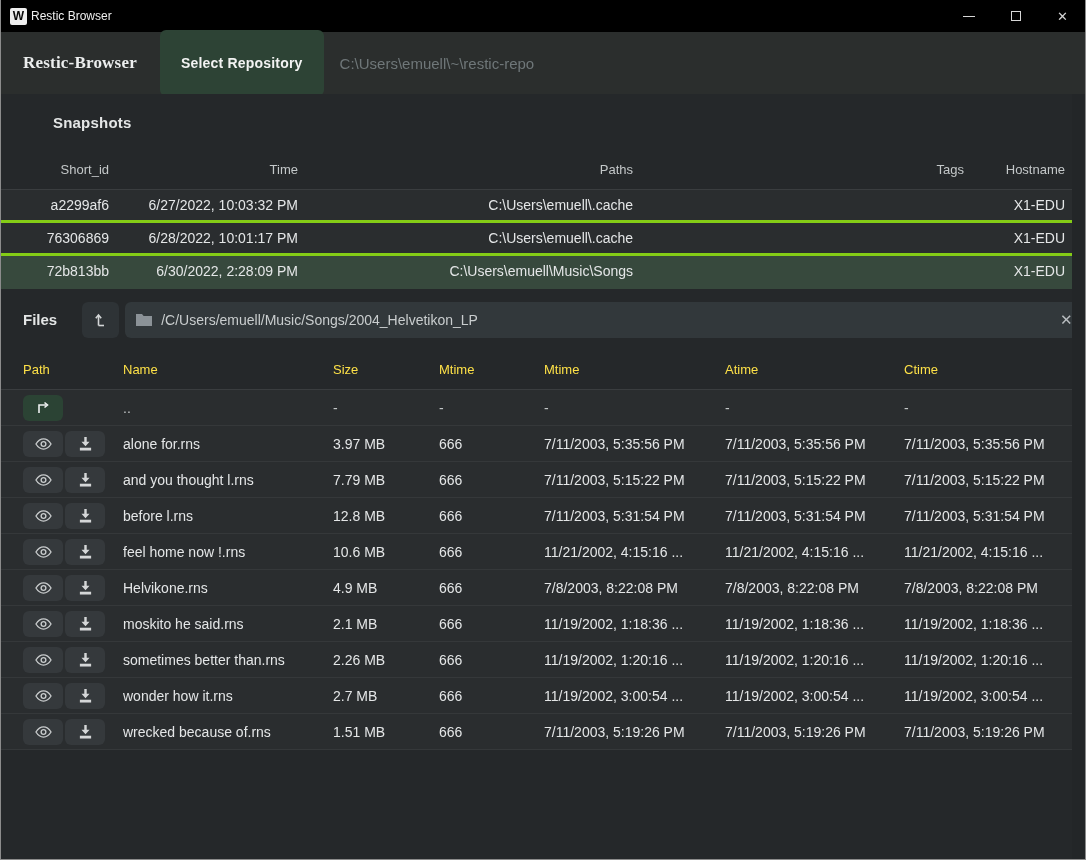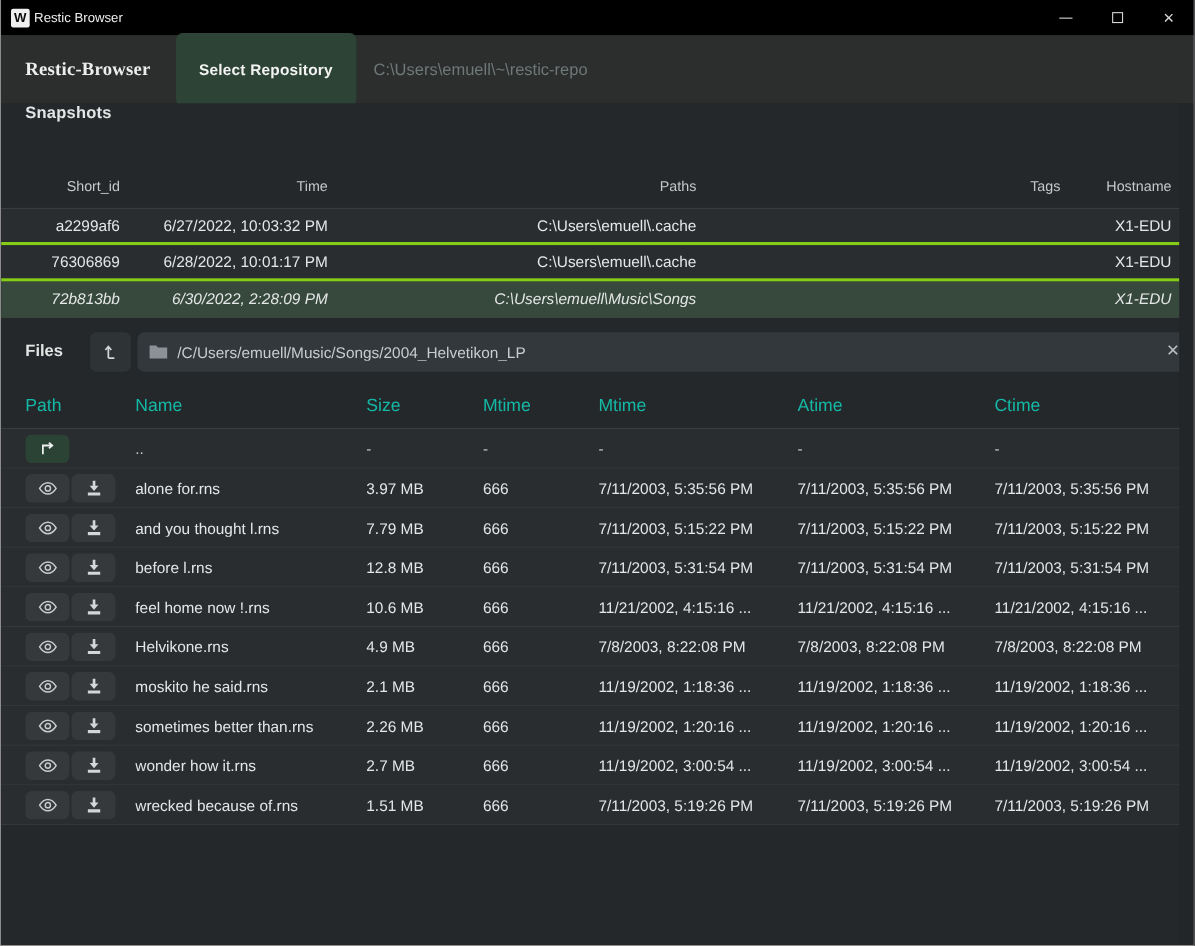--- a/index.html
+++ b/index.html
@@ -59,7 +59,7 @@
   .main { position: absolute; top: 94px; left: 0; right: 0; bottom: 0; background: #25282a; }
   .gutter { position: absolute; top: 0; right: 0; width: 13px; bottom: 0; background: #232628; }
 
-  .section-title-band { height: 56px; display: flex; align-items: flex-start; }
+  .section-title-band { height: 56px; display: flex; align-items: center; margin-left: 30px; }
   .section-title { color: #e4e6e6; font-size: 15px; font-weight: bold; margin-left: 22px; letter-spacing: .2px; }
 
   

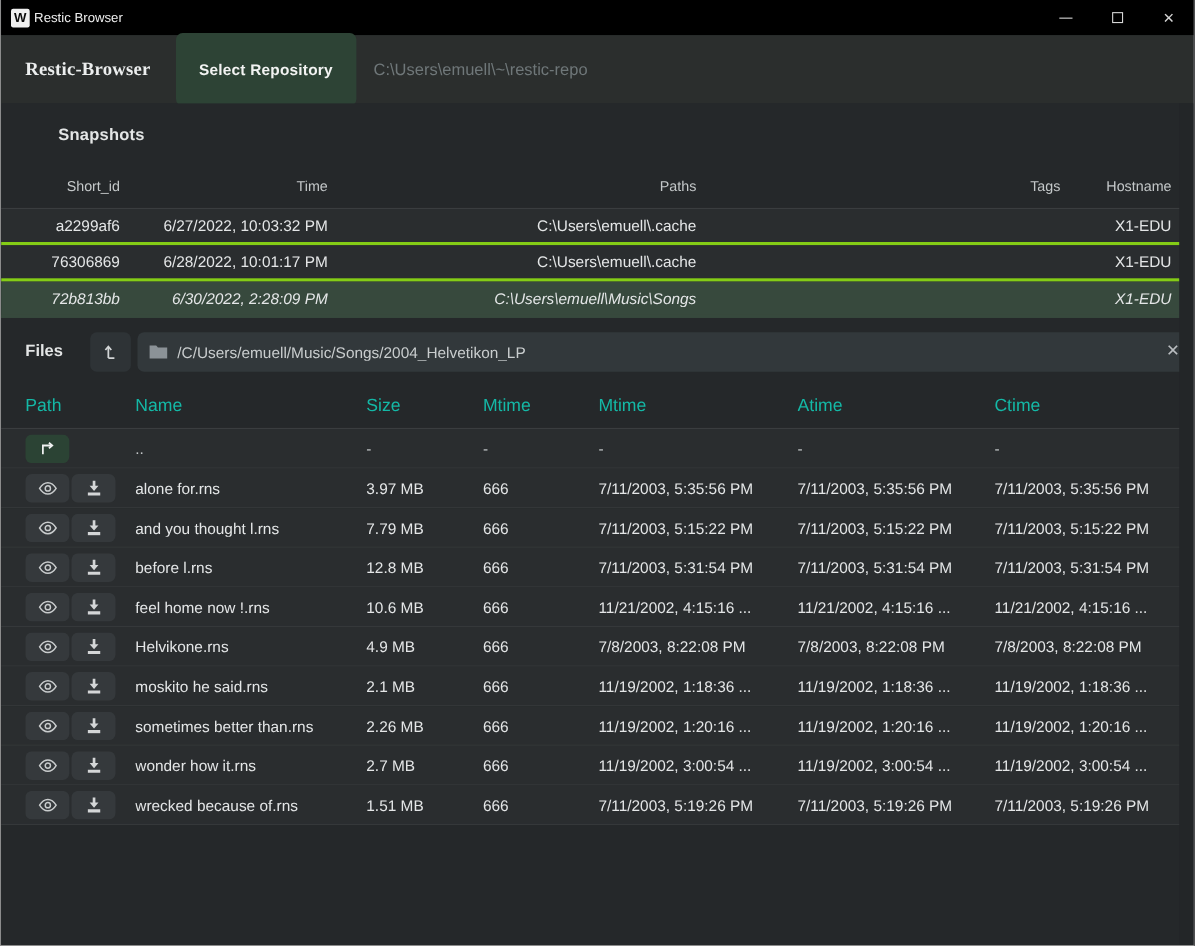--- a/index.html
+++ b/index.html
@@ -73,7 +73,7 @@
   }
   .snap-header { height: 40px; color: #c4c8c9; font-size: 13px; border-bottom: 1px solid #3a3d3f; }
   .snap-row { height: 33px; background: #2a2d2f; color: #e4e6e7; font-size: 14px; border-bottom: 3px solid #84cc16; }
-  .snap-row.selected { background: #37493d; border-bottom-color: #37493d; font-style: italic; }
+  .snap-row.selected { background: #37493d; border-bottom-color: #37493d; }
 
   .cell { white-space: nowrap; overflow: hidden; text-overflow: ellipsis; padding-right: 8px; }
 

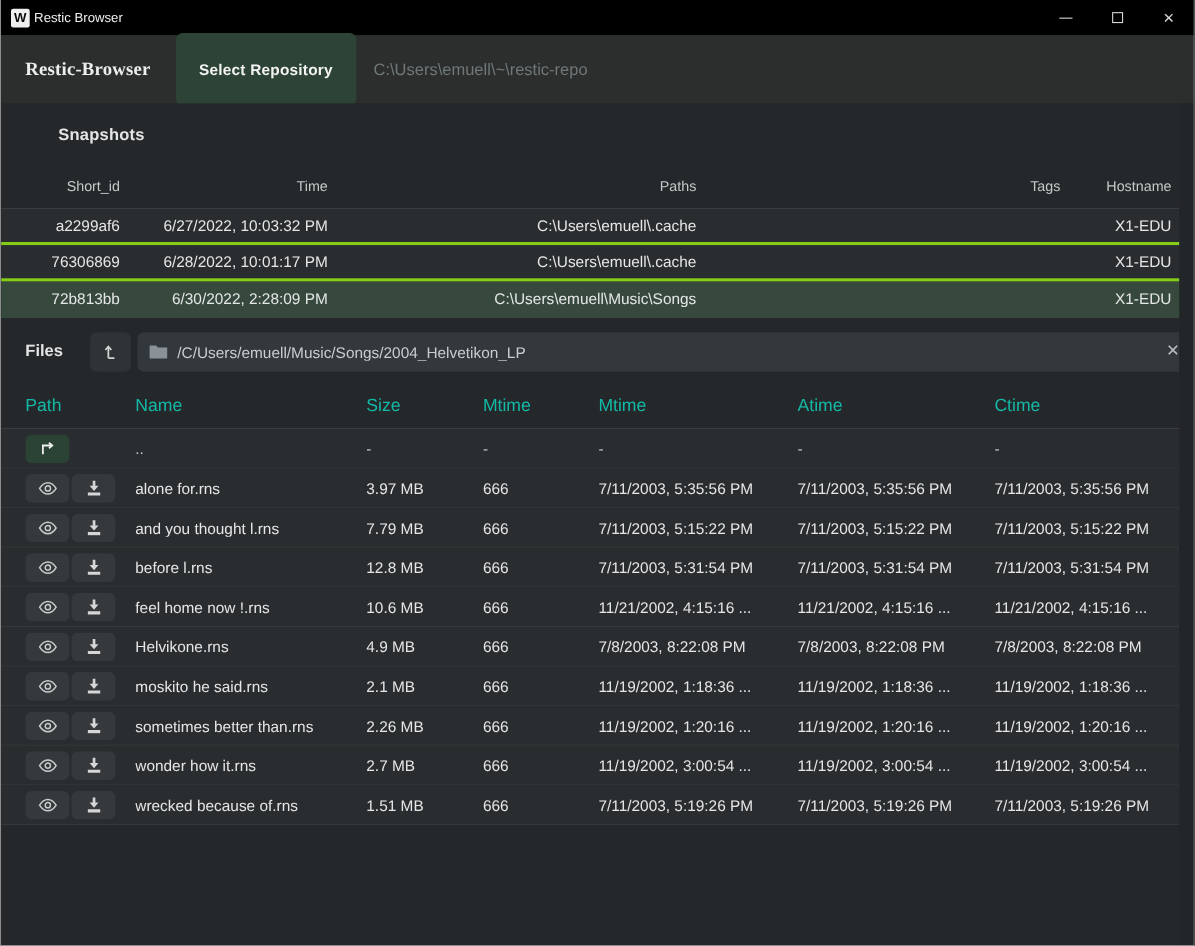--- a/index.html
+++ b/index.html
@@ -108,7 +108,7 @@
     padding-left: 22px;
     width: 1072px;
   }
-  .files-header { height: 40px; color: #14b8a6; font-size: 16px; border-bottom: 1px solid #3a3d3f; }
+  .files-header { height: 40px; color: #fde047; font-size: 13px; border-bottom: 1px solid #3a3d3f; }
   .parent-row, .file-row {
     height: 36px; background: #2a2d2f; color: #e4e6e7; font-size: 14px;
     border-bottom: 1px solid #35383a;

